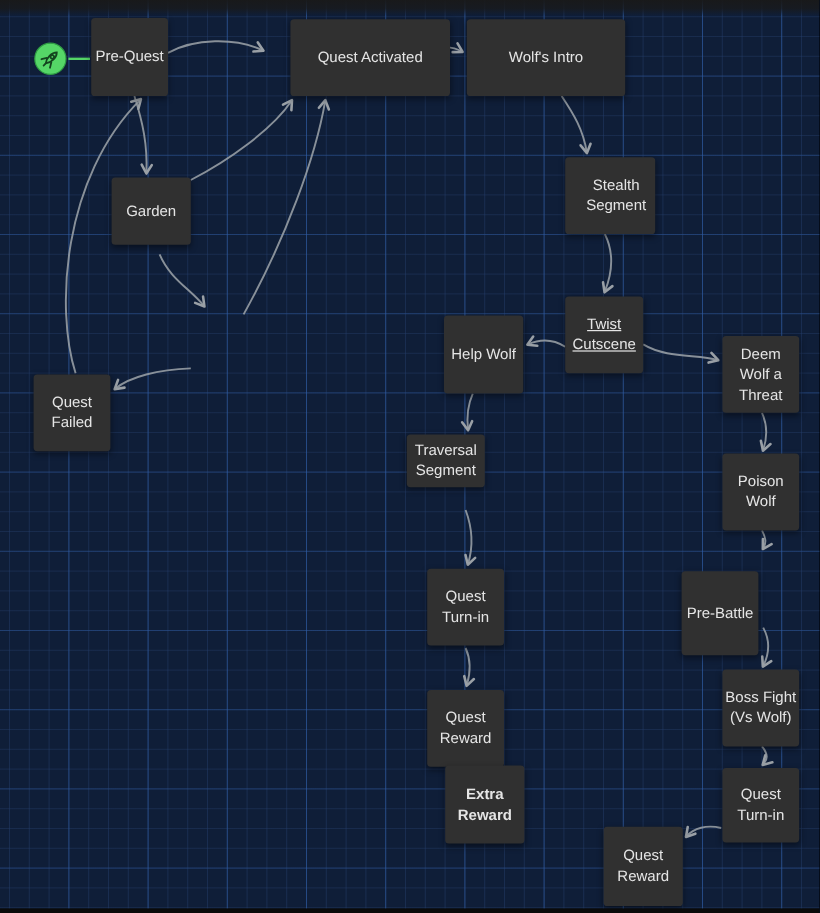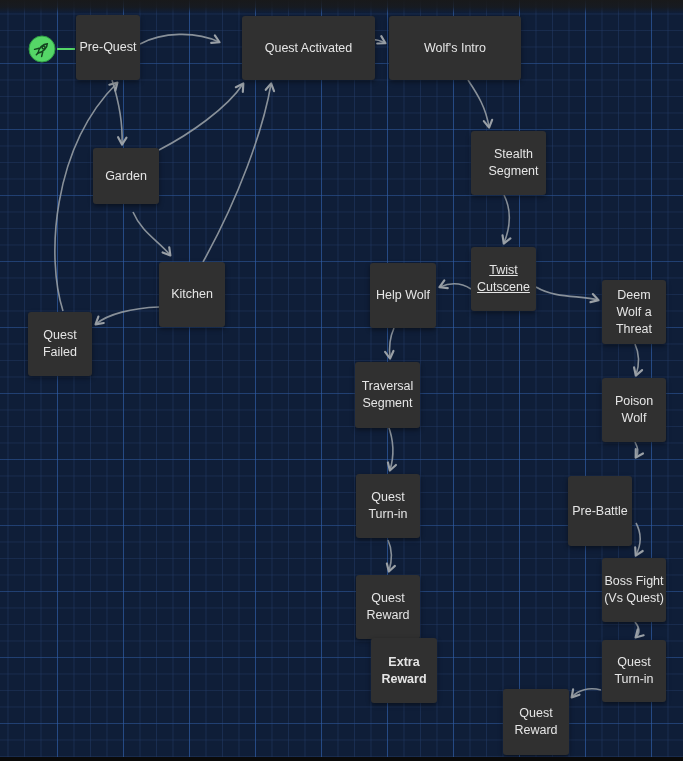--- a/index.html
+++ b/index.html
@@ -83,7 +83,6 @@
       <div class="node" style="left: 223px; top: 16px; width: 133px; height: 64px; margin-left: 19px;">Quest Activated</div>
       <div class="node" style="left: 389px; top: 16px; width: 132px; height: 64px;">Wolf's Intro</div>
       <div class="node" style="left: 93px; top: 148px; width: 66px; height: 56px;">Garden</div>
-      <div class="node" style="left: 159px; top: 262px; width: 66px; height: 65px;">Kitchen</div>
       <div class="node" style="left: 28px; top: 312px; width: 64px; height: 64px;">Quest
 Failed</div>
       <div class="node" style="left: 471px; top: 131px; width: 65px; height: 64px; padding-left: 10px;">Stealth

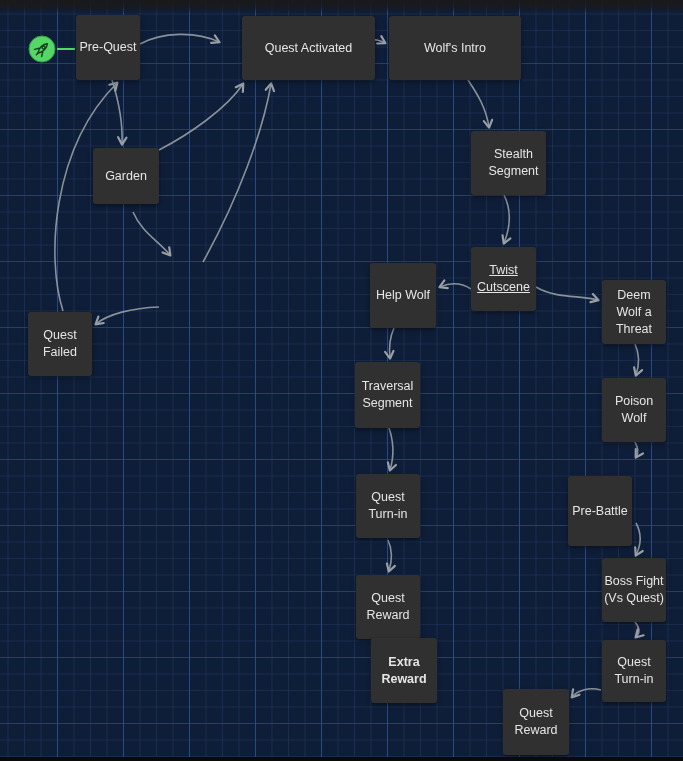--- a/index.html
+++ b/index.html
@@ -102,7 +102,7 @@
 Turn-in</div>
       <div class="node" style="left: 503px; top: 689px; width: 66px; height: 66px;">Quest
 Reward</div>
-      <div class="node" style="left: 355px; top: 362px; width: 65px; height: 66px;">Traversal
+      <div class="node" style="left: 339px; top: 362px; width: 65px; height: 44px;">Traversal
 Segment</div>
       <div class="node" style="left: 356px; top: 474px; width: 64px; height: 64px;">Quest
 Turn-in</div>

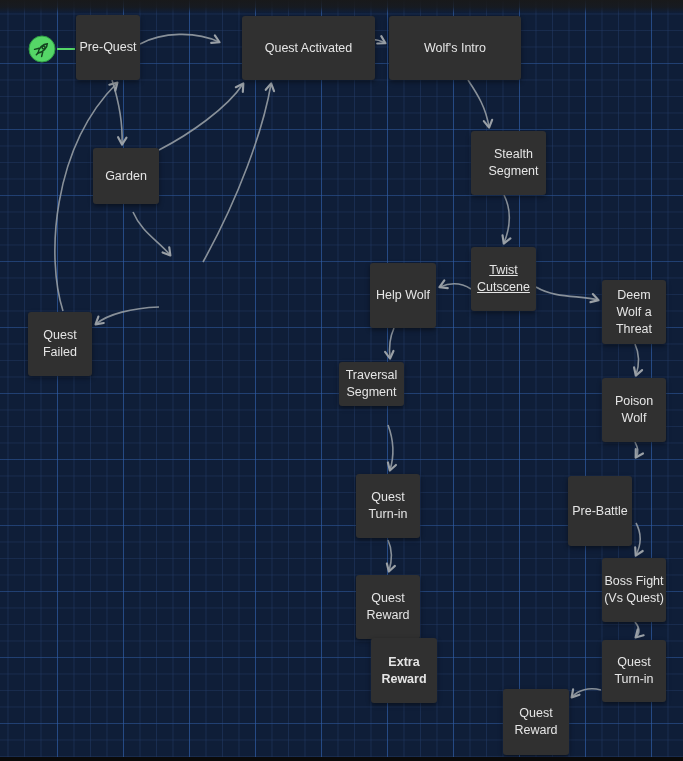--- a/index.html
+++ b/index.html
@@ -97,7 +97,7 @@
 Threat</div>
       <div class="node" style="left: 568px; top: 460px; width: 64px; height: 70px; margin-top: 16px;">Pre-Battle</div>
       <div class="node" style="left: 602px; top: 558px; width: 64px; height: 64px;">Boss Fight
-(Vs Quest)</div>
+(Vs Wolf)</div>
       <div class="node" style="left: 602px; top: 640px; width: 64px; height: 62px;">Quest
 Turn-in</div>
       <div class="node" style="left: 503px; top: 689px; width: 66px; height: 66px;">Quest

